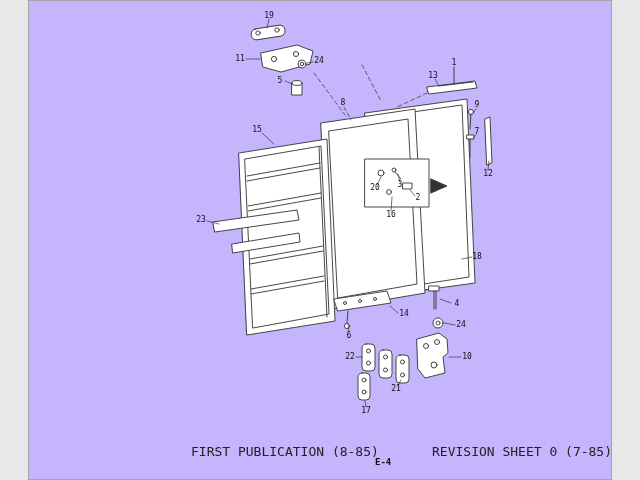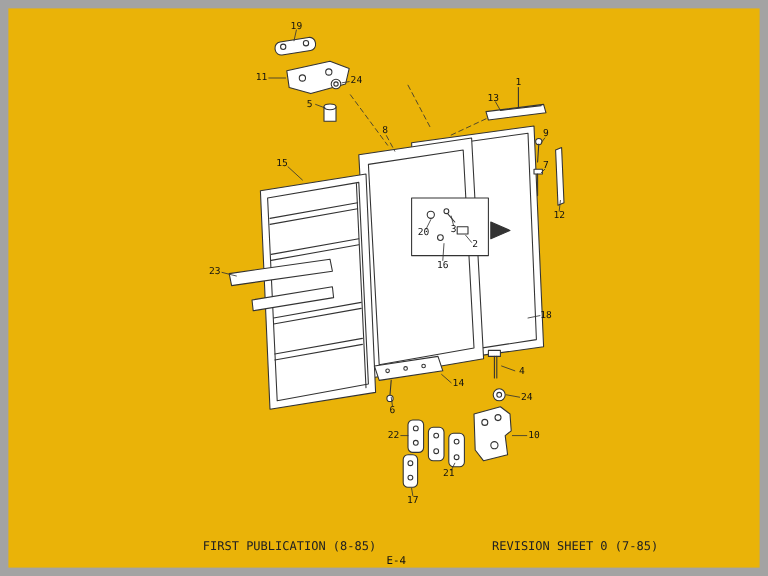--- a/index.html
+++ b/index.html
@@ -4,8 +4,8 @@
 <style>
   html,body{margin:0;padding:0;background:#e8e8e8;}
   .page{
-    position:relative;width:640px;height:480px;margin:0 auto;
-    background:#eab308;border:7px solid #a3a3a3;box-sizing:border-box;
+    position:relative;width:584px;height:480px;margin:0 auto;
+    background:#c4b5fd;border:1px solid #a3a3a3;box-sizing:border-box;
     font-family:"DejaVu Sans Mono","Liberation Mono",monospace;overflow:hidden;
   }
   svg{position:absolute;left:0;top:0;}

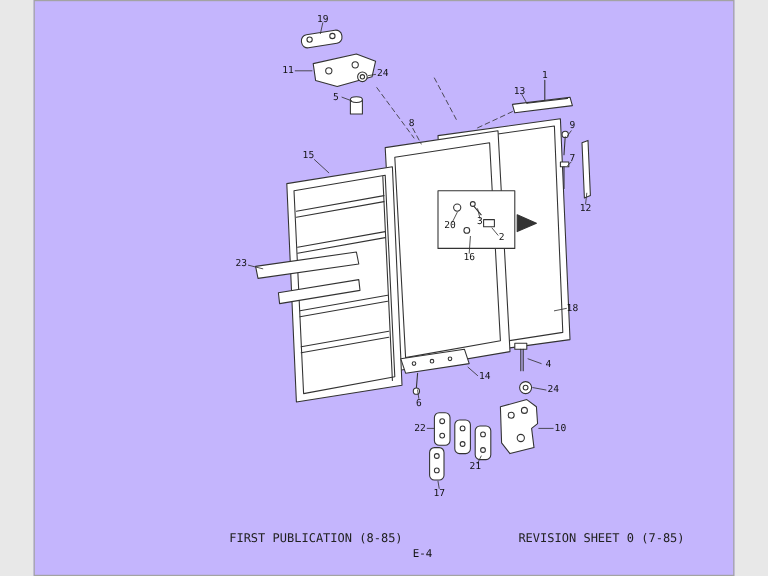--- a/index.html
+++ b/index.html
@@ -10,7 +10,7 @@
   }
   svg{position:absolute;left:0;top:0;}
   svg text{font-family:"DejaVu Sans Mono","Liberation Mono",monospace;font-size:8px;fill:#111;text-anchor:middle;}
-  .footer-text{position:absolute;font-size:10px;color:#222;white-space:nowrap;}
+  .footer-text{position:absolute;font-size:13px;color:#222;white-space:nowrap;}
   .page-num{position:absolute;font-size:9px;font-weight:normal;color:#111;white-space:nowrap;}
 </style>
 </head>

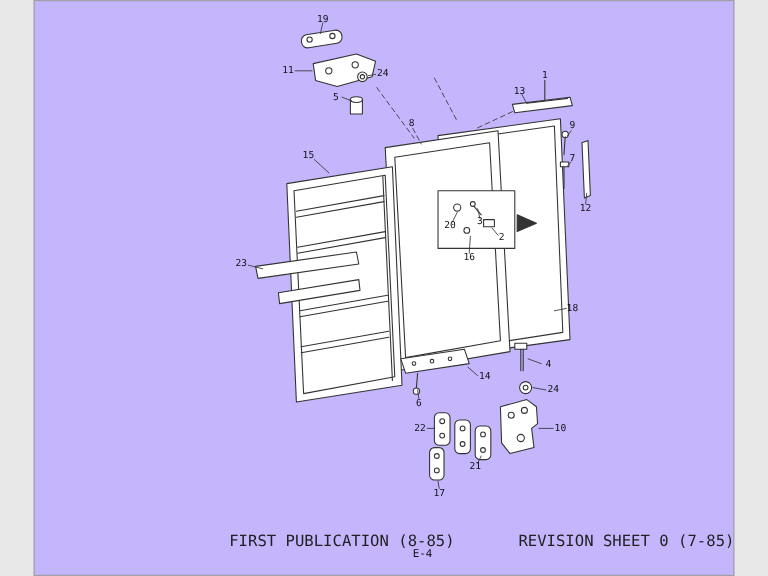--- a/index.html
+++ b/index.html
@@ -11,7 +11,7 @@
   svg{position:absolute;left:0;top:0;}
   svg text{font-family:"DejaVu Sans Mono","Liberation Mono",monospace;font-size:8px;fill:#111;text-anchor:middle;}
   .footer-text{position:absolute;font-size:13px;color:#222;white-space:nowrap;}
-  .page-num{position:absolute;font-size:9px;font-weight:normal;color:#111;white-space:nowrap;}
+  .page-num{position:absolute;font-size:9px;font-weight:bold;color:#111;white-space:nowrap;margin-left:31px;}
 </style>
 </head>
 <body>

